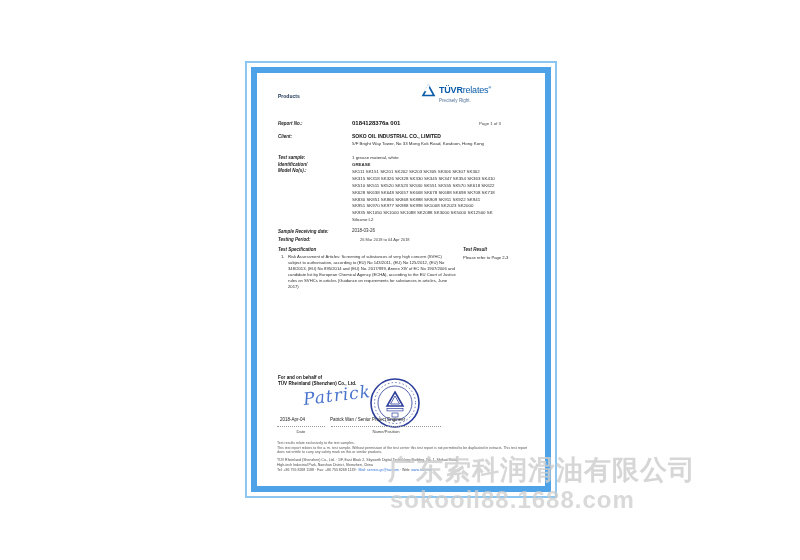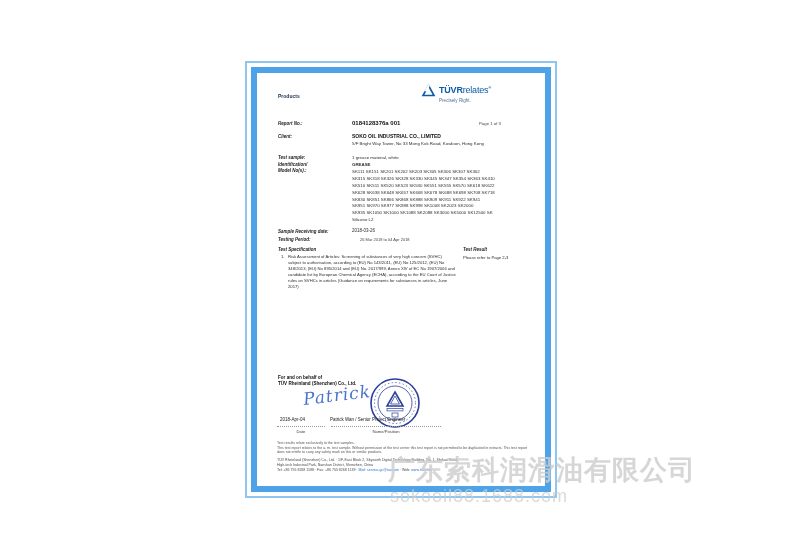--- a/index.html
+++ b/index.html
@@ -50,7 +50,7 @@
   
   .wm { position:absolute; color:#cdcdcd; z-index:10; font-weight:bold; pointer-events:none; }
   .wm-cn { left:388px; top:452px; font-size:27px; letter-spacing:1px; opacity:0.8; }
-  .wm-url { left:390px; top:486px; font-size:18px; font-weight:normal; letter-spacing:1px; opacity:0.75; }
+  .wm-url { left:390px; top:486px; font-size:24px; font-weight:bold; letter-spacing:1px; opacity:0.75; }
 </style>
 </head>
 <body>

